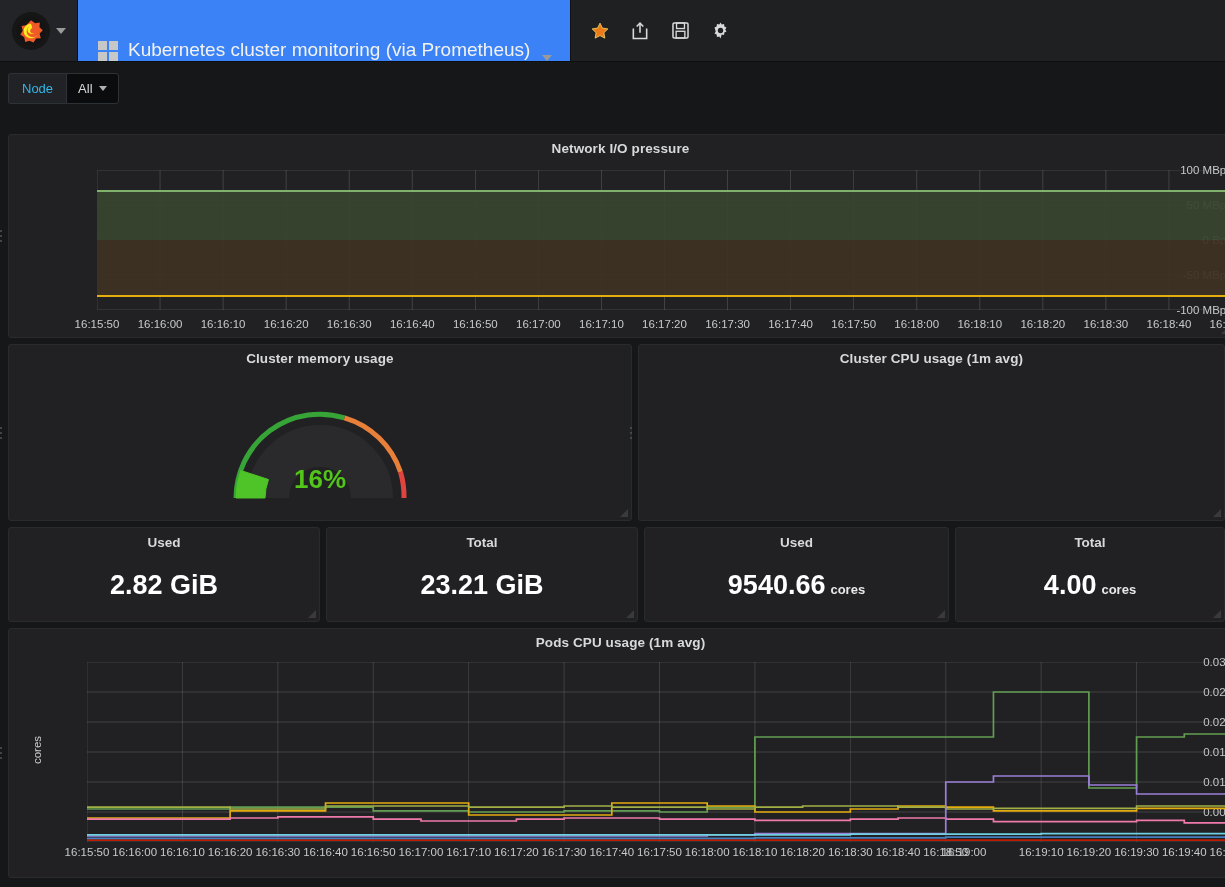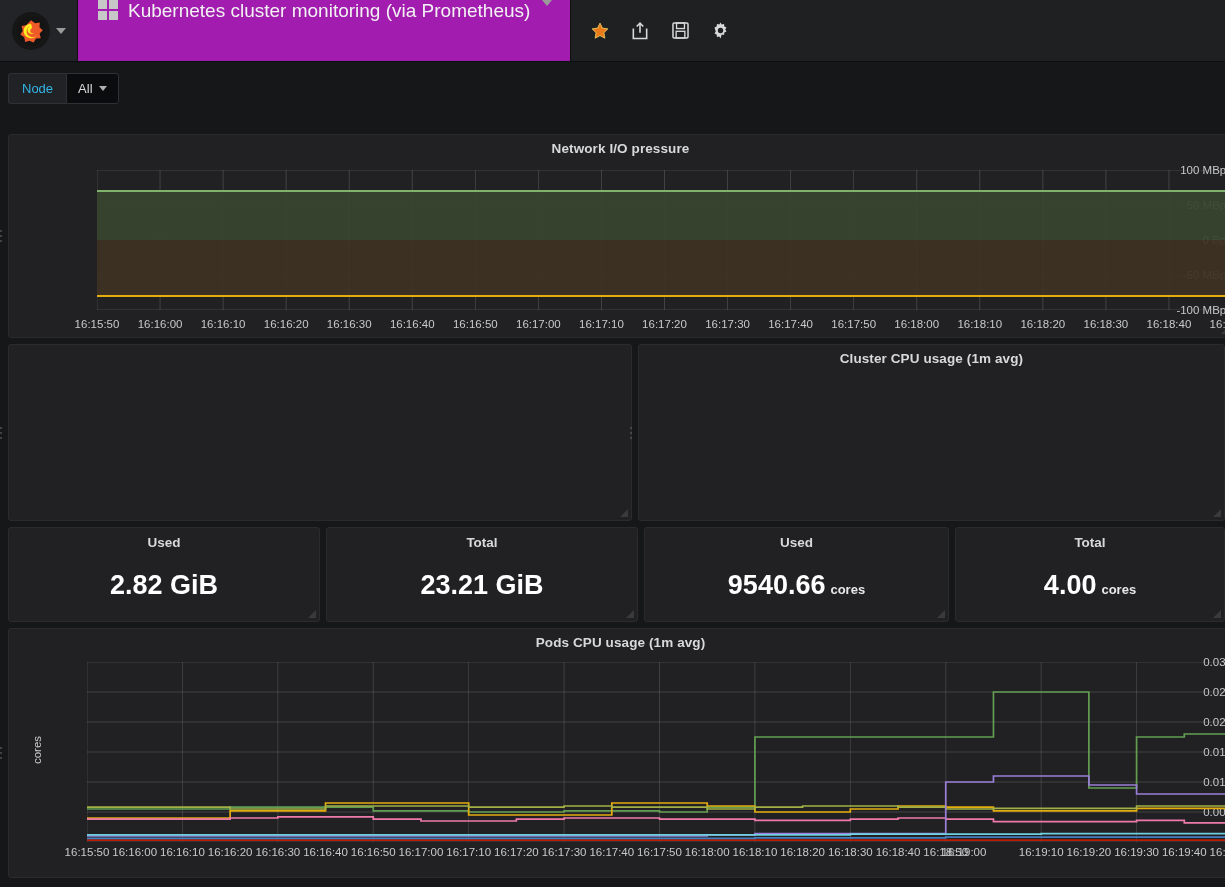--- a/index.html
+++ b/index.html
@@ -39,10 +39,10 @@
     border-top: 6px solid #9a9a9a;
   }
   .nav-title-cell {
-    display: flex; align-items: flex-start; gap: 10px;
+    display: flex; align-items: flex-end; gap: 10px;
     padding: 0 18px 0 20px;
     border-right: 1px solid #101012;
-    background: #a21caf;
+    background: #3b82f6;
   }
   .dash-grid-icon {
     display: grid;

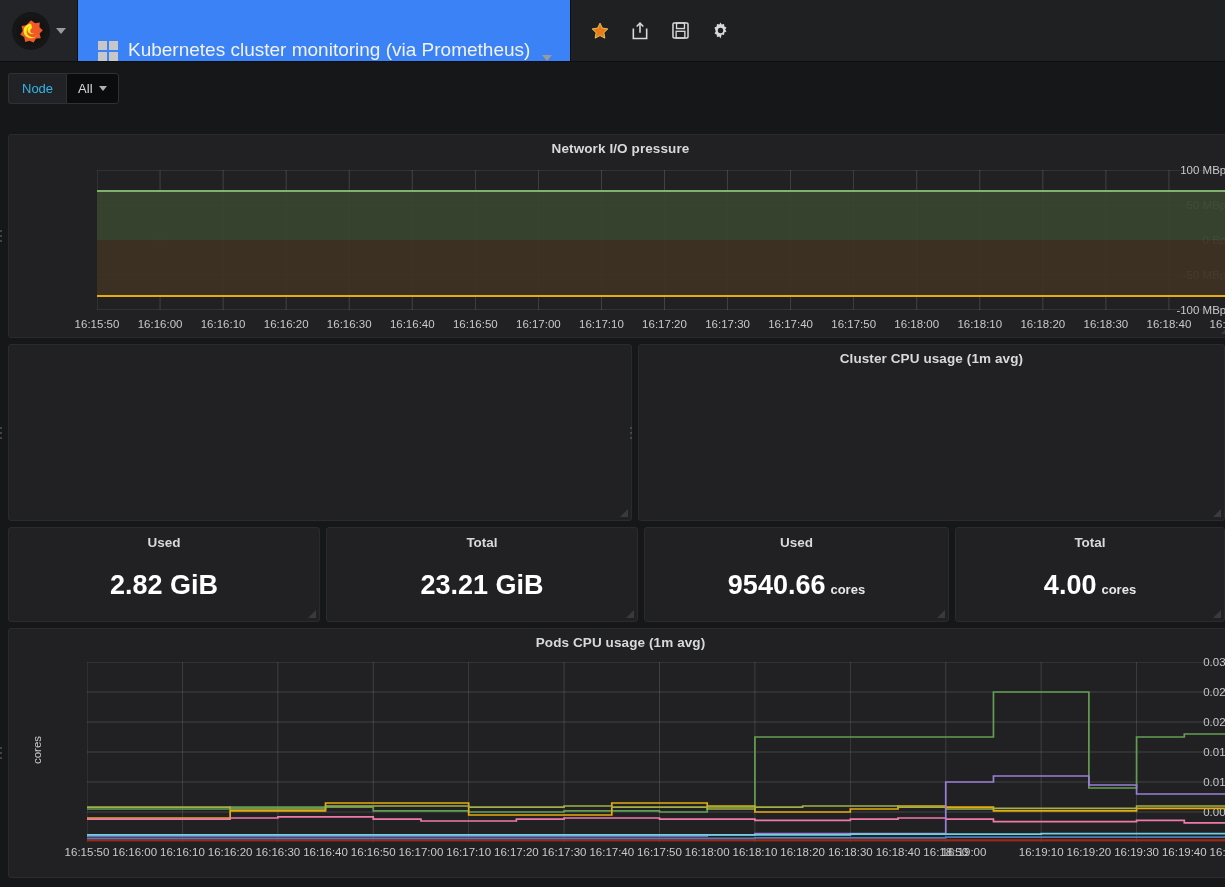--- a/index.html
+++ b/index.html
@@ -367,6 +367,7 @@
           <i></i>
           <i></i>
         </span>
+      <div class="panel-title">Cluster memory usage</div>
       <span class="resize-handle"></span>
     </div>
 

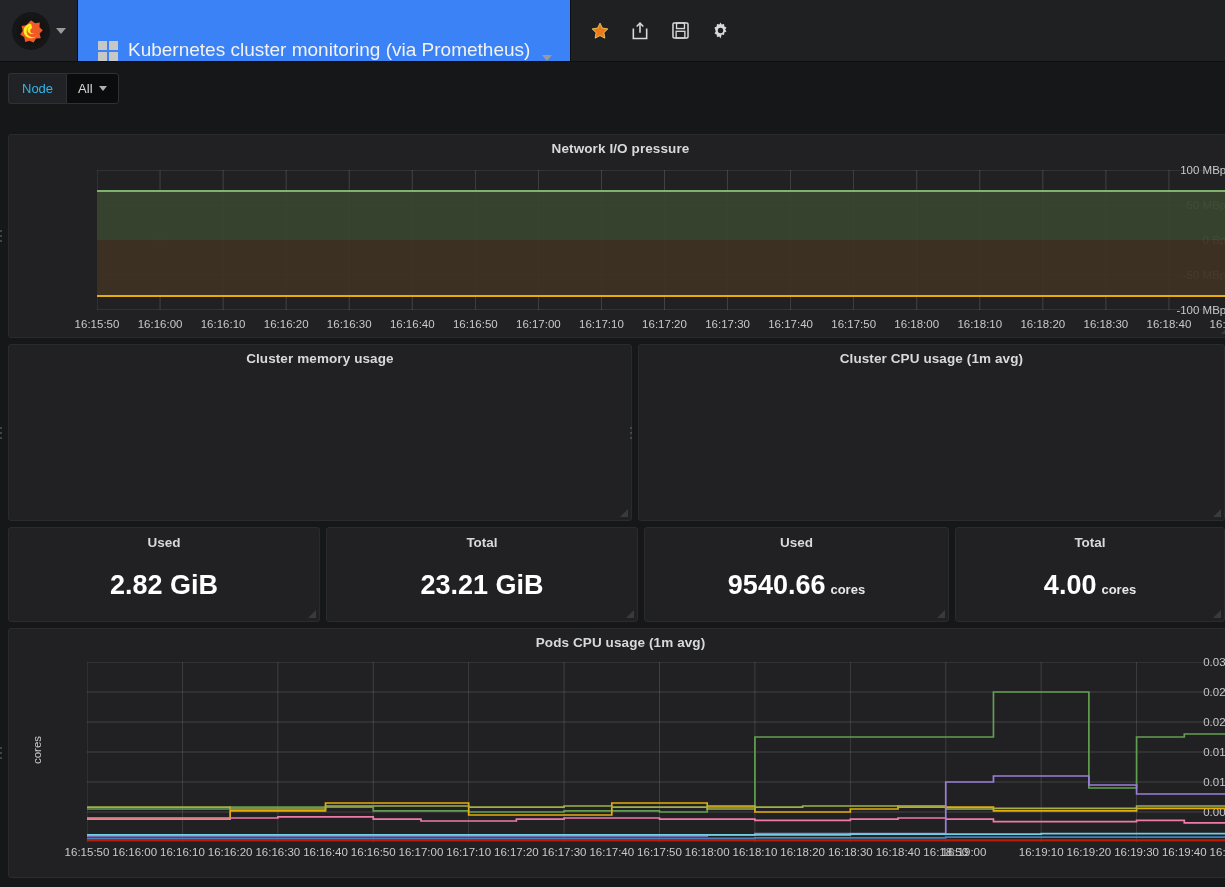--- a/index.html
+++ b/index.html
@@ -368,6 +368,19 @@
           <i></i>
         </span>
       <div class="panel-title">Cluster memory usage</div>
+      <div class="gauge-svg-wrap">
+        <svg width="200" height="130" viewBox="0 0 200 130">
+
+          <path d="M 48 118 A 52 52 0 0 1 152 118" fill="none" stroke="#2a2a2d" stroke-width="42"></path>
+
+          <path d="M 16 118 A 84 84 0 0 1 124.5 37.8" fill="none" stroke="#37a437" stroke-width="5"></path>
+          <path d="M 124.5 37.8 A 84 84 0 0 1 180.5 92" fill="none" stroke="#e8803a" stroke-width="5"></path>
+          <path d="M 180.5 92 A 84 84 0 0 1 184 118" fill="none" stroke="#e0443e" stroke-width="5"></path>
+
+          <path d="M 16 118 A 84 84 0 0 1 20.8 90.5 L 48.5 99.5 A 55 55 0 0 0 45 118 Z" fill="#4ec428" stroke="#4ec428" stroke-width="1"></path>
+          <text x="100" y="108" text-anchor="middle" class="gauge-value" fill="#52c41a" font-family="Liberation Sans, sans-serif" font-size="26" font-weight="bold" id="mem-gauge-text">16%</text>
+        </svg>
+      </div>
       <span class="resize-handle"></span>
     </div>
 

